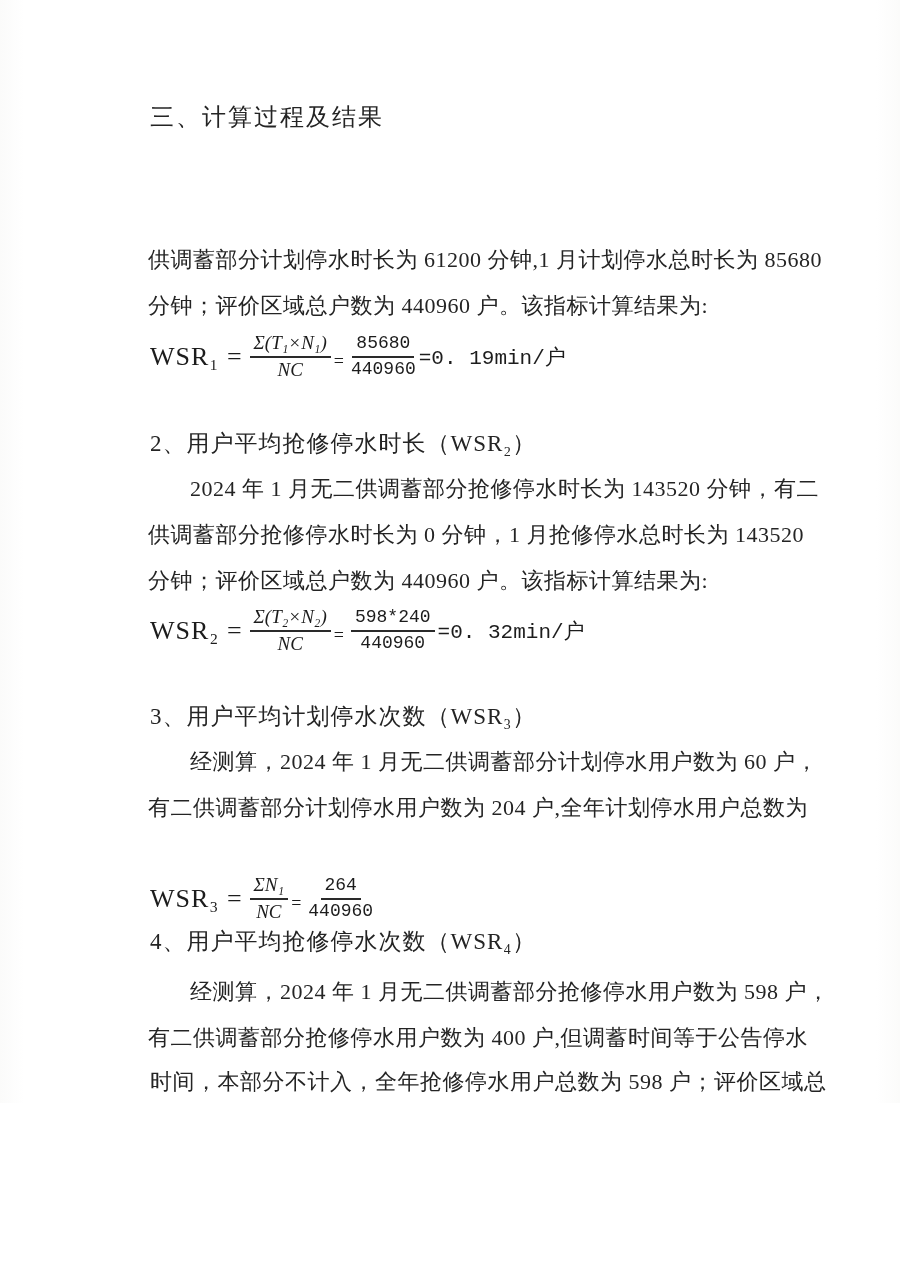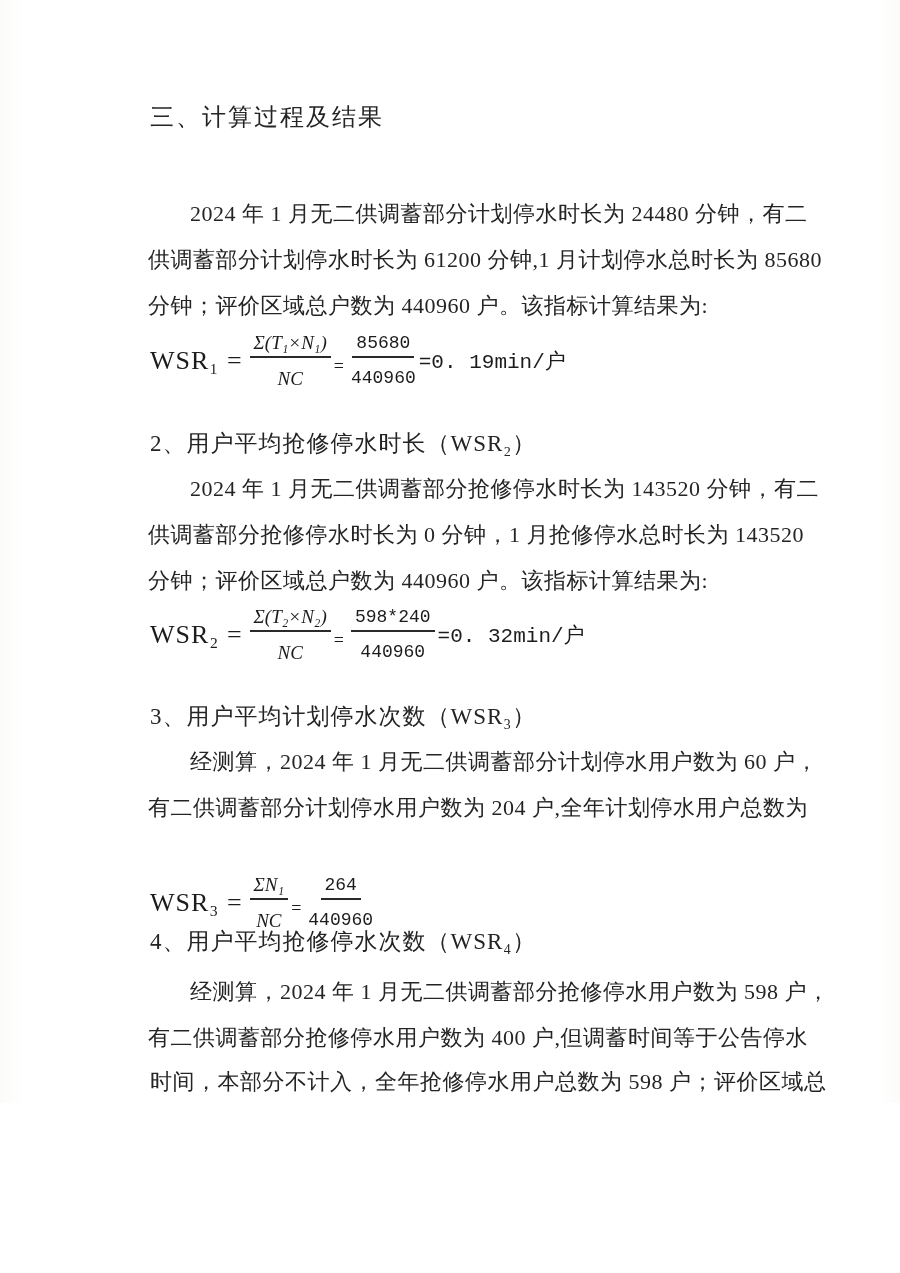--- a/index.html
+++ b/index.html
@@ -125,7 +125,6 @@
 
   <div class="doc-heading">三、计算过程及结果</div>
 
-  <div class="line" style="left:190px; top:199px;">2024 年 1 月无二供调蓄部分计划停水时长为 24480 分钟，有二</div>
   <div class="line" style="left:148px; top:245px;">供调蓄部分计划停水时长为 61200 分钟,1 月计划停水总时长为 85680</div>
   <div class="line" style="left:148px; top:291px;">分钟；评价区域总户数为 440960 户。该指标计算结果为:</div>
 

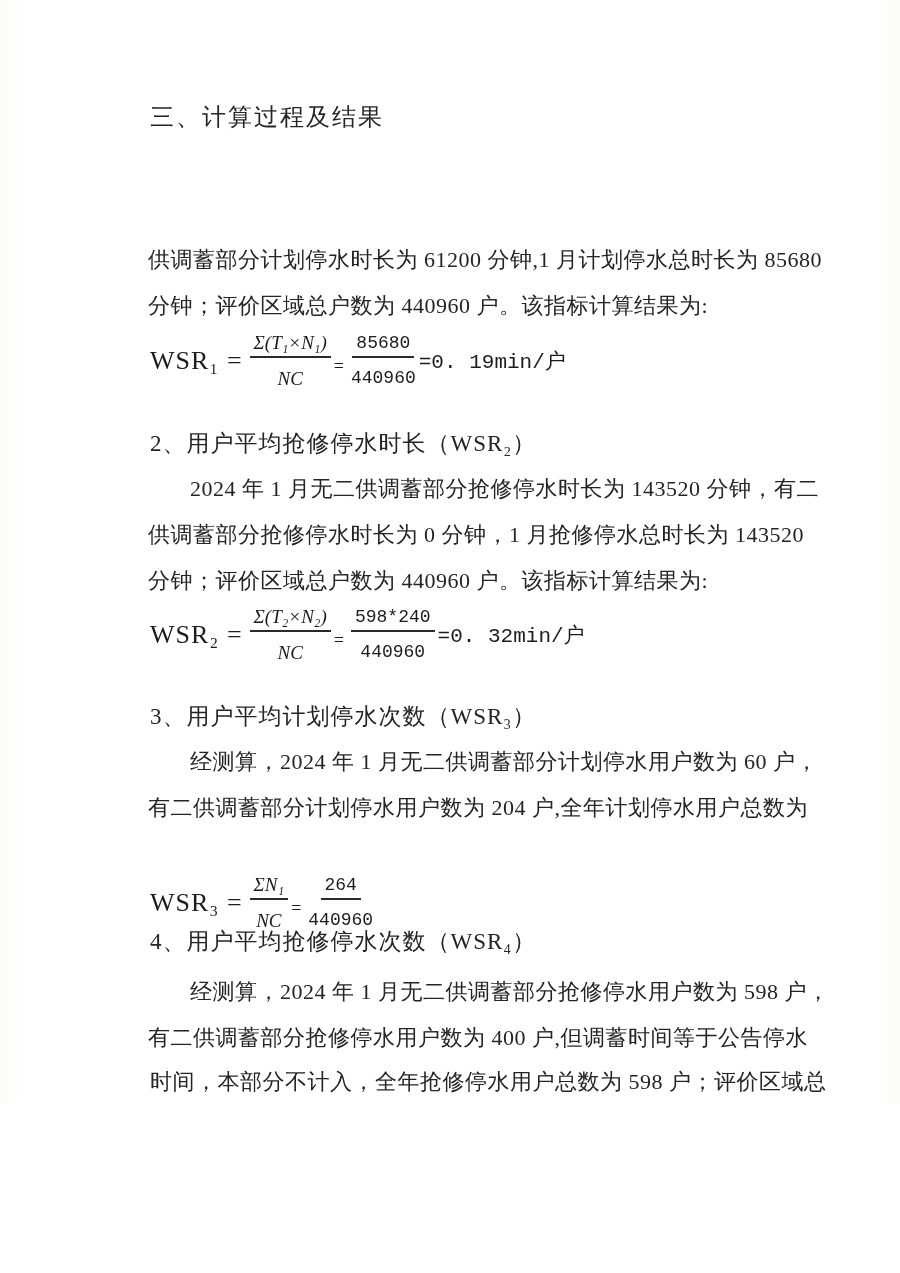--- a/index.html
+++ b/index.html
@@ -60,7 +60,7 @@
     padding: 0 4px 1px 4px;
   }
   .frac .den {
-    padding-top: 10px;
+    padding-top: 1px;
   }
   .frac.numeric {
     font-style: normal;

